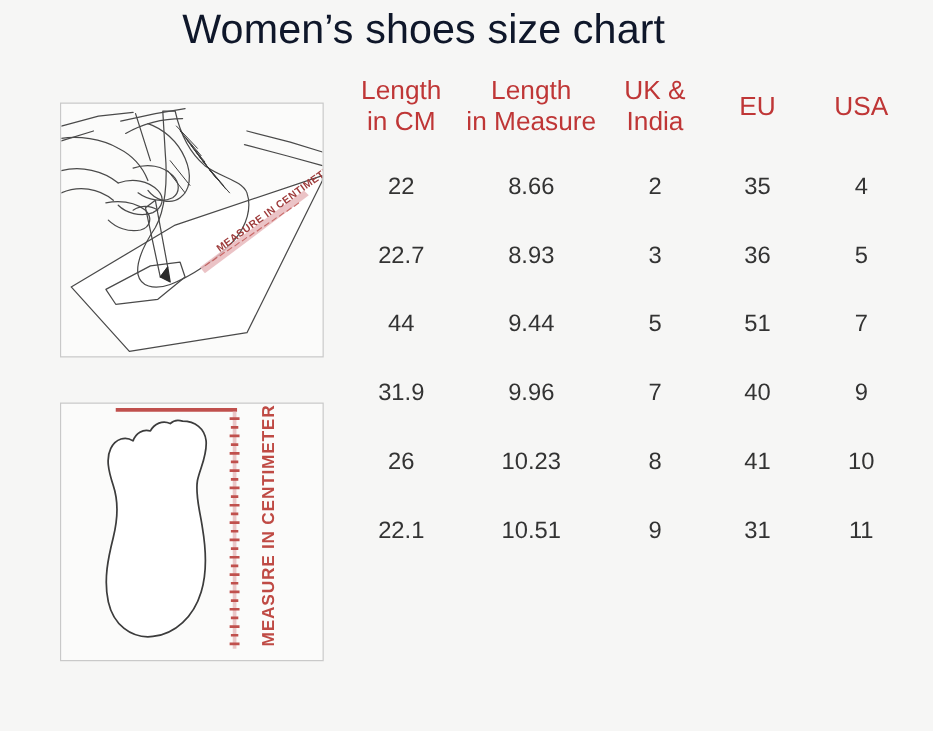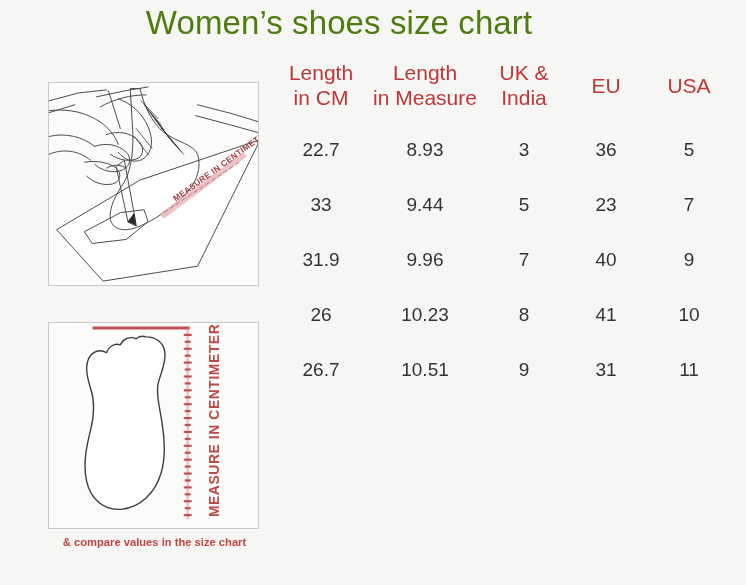--- a/index.html
+++ b/index.html
@@ -24,7 +24,7 @@
     text-align: center;
     font-size: 33px;
     font-weight: 400;
-    color: #4d7c0f;
+    color: #0f172a;
     letter-spacing: 0.1px;
   }
 

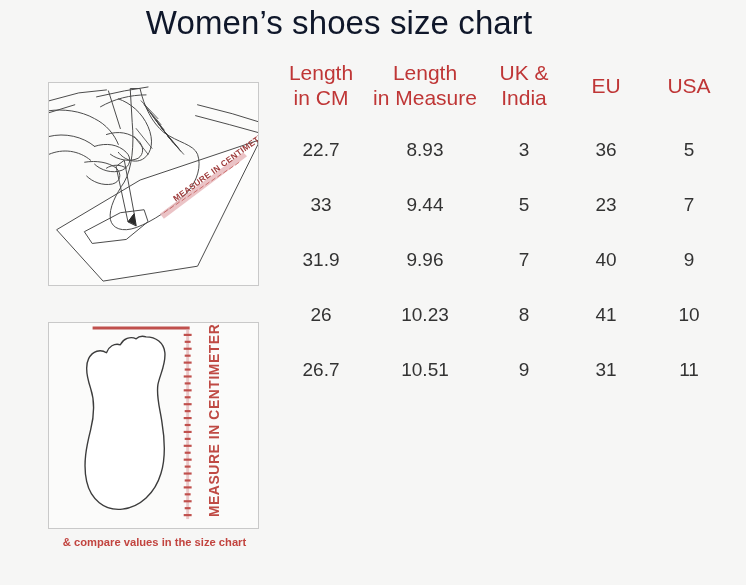--- a/index.html
+++ b/index.html
@@ -272,6 +272,13 @@
   </thead>
   <tbody>
     <tr>
+      <td>22</td>
+      <td>8.66</td>
+      <td>2</td>
+      <td>35</td>
+      <td>4</td>
+    </tr>
+    <tr>
       <td>22.7</td>
       <td>8.93</td>
       <td>3</td>

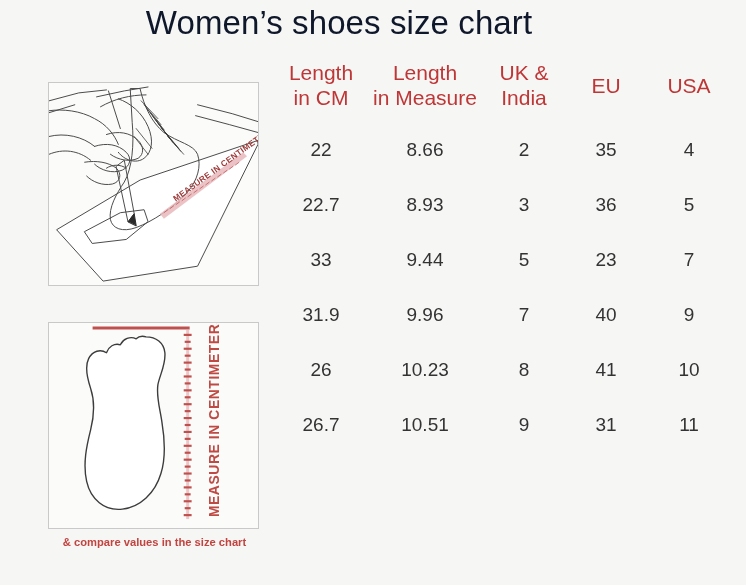--- a/index.html
+++ b/index.html
@@ -286,7 +286,7 @@
       <td>5</td>
     </tr>
     <tr>
-      <td>33</td>
+      <td>44</td>
       <td>9.44</td>
       <td>5</td>
       <td>23</td>

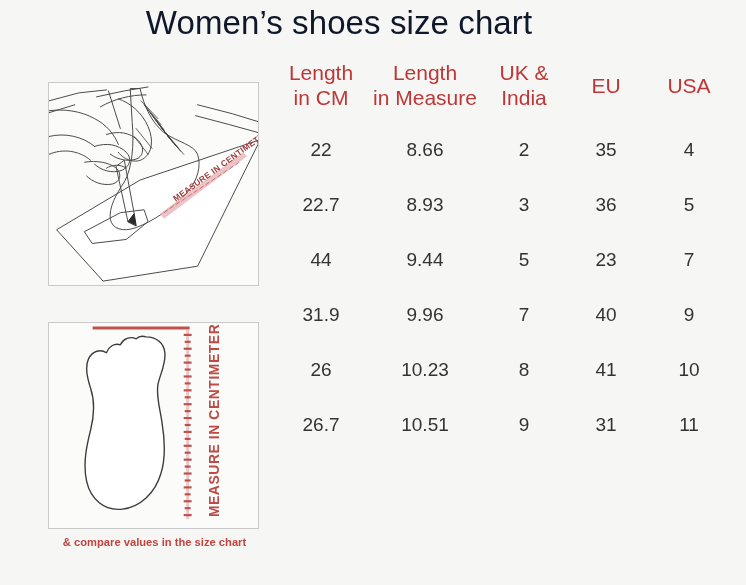--- a/index.html
+++ b/index.html
@@ -289,7 +289,7 @@
       <td>44</td>
       <td>9.44</td>
       <td>5</td>
-      <td>23</td>
+      <td>51</td>
       <td>7</td>
     </tr>
     <tr>

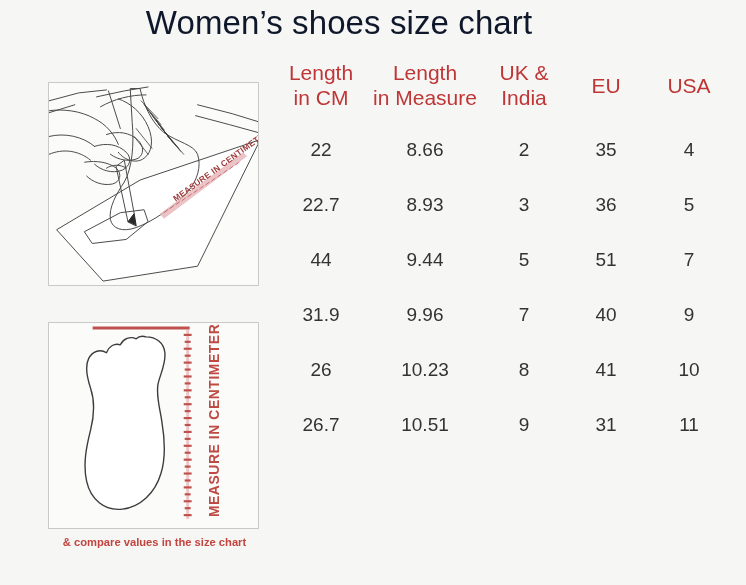--- a/index.html
+++ b/index.html
@@ -307,7 +307,7 @@
       <td>10</td>
     </tr>
     <tr>
-      <td>26.7</td>
+      <td>22.1</td>
       <td>10.51</td>
       <td>9</td>
       <td>31</td>

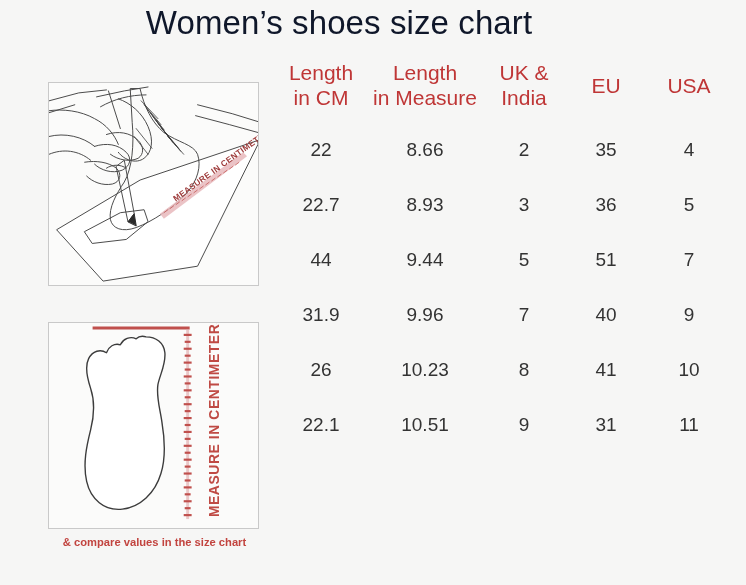--- a/index.html
+++ b/index.html
@@ -237,7 +237,6 @@
 </div>
 
 <div id="illo-caption">
-  <div>&amp; compare values in the size chart</div>
 </div>
 
 <table id="size-table">

